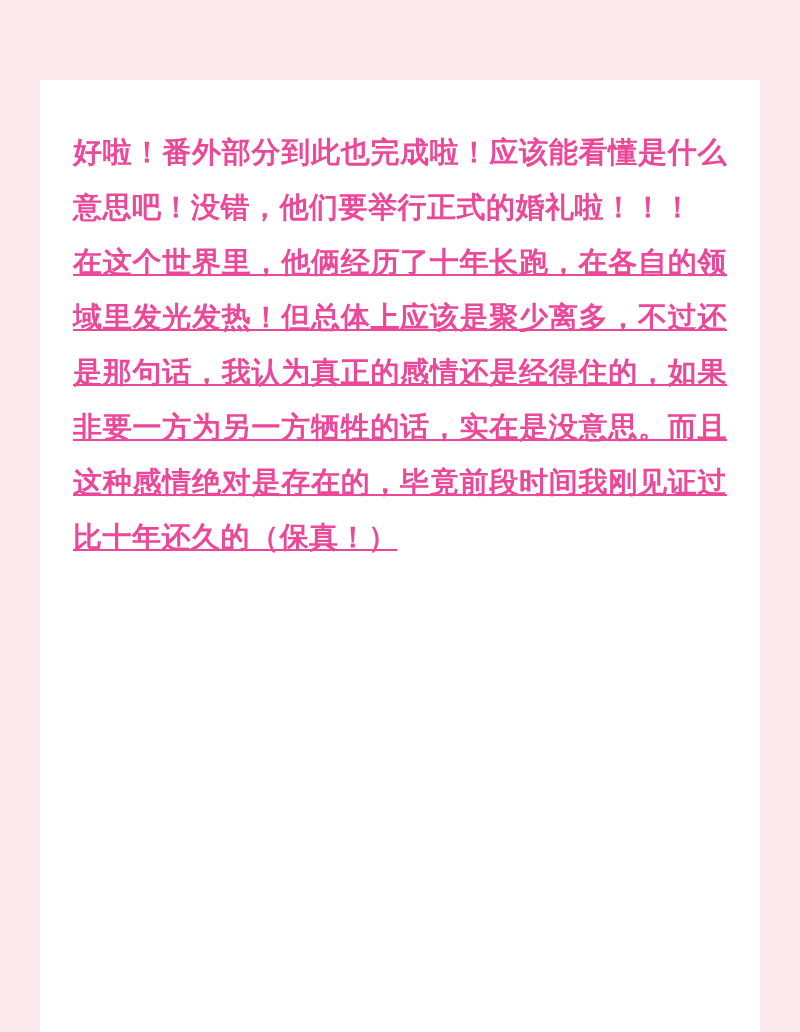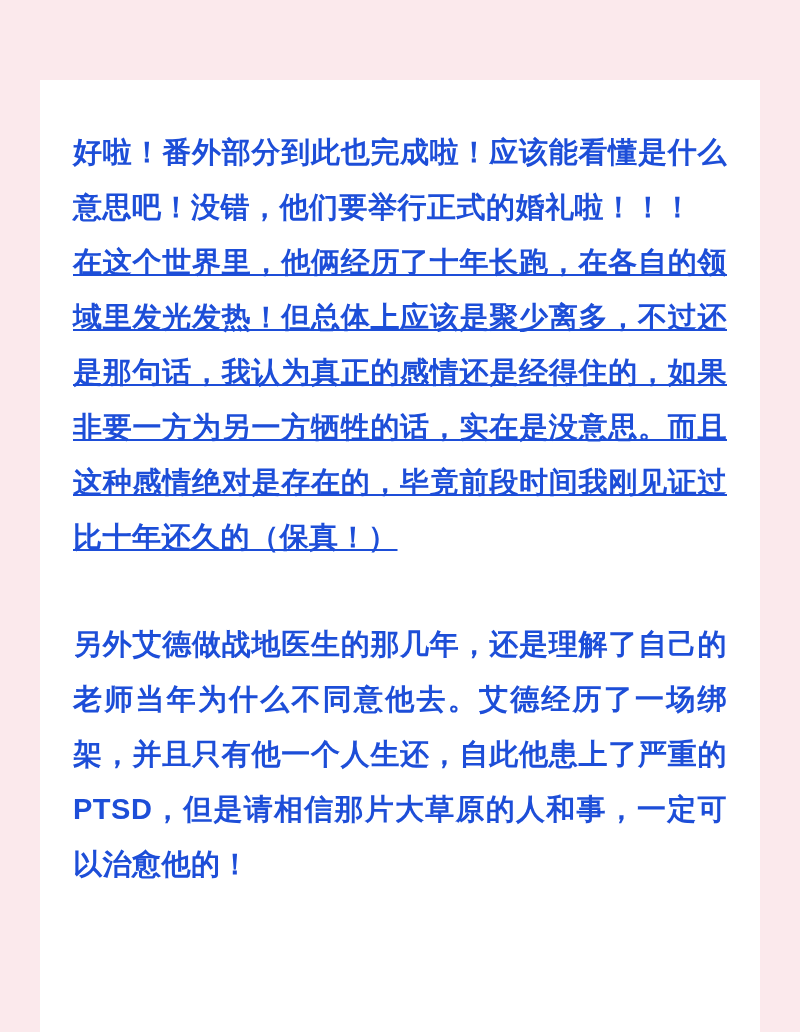--- a/index.html
+++ b/index.html
@@ -29,7 +29,7 @@
     right: 33px;
   }
   .para {
-    color: #1d4ed8;
+    color: #ec4899;
     font-size: 29px;
     line-height: 55px;
     letter-spacing: 0.5px;

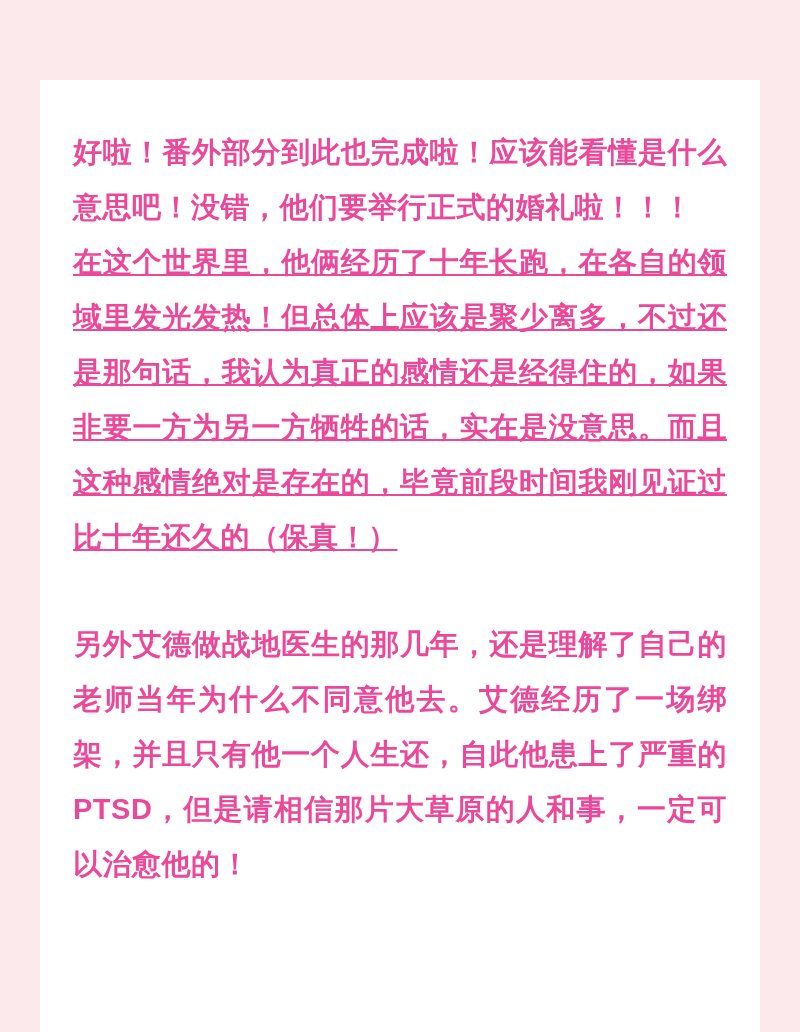--- a/index.html
+++ b/index.html
@@ -54,7 +54,6 @@
     <p class="para">好啦！番外部分到此也完成啦！应该能看懂是什么意思吧！没错，他们要举行正式的婚礼啦！！！</p>
     <p class="para">在这个世界里，他俩经历了十年长跑，在各自的领域里发光发热！但总体上应该是聚少离多，不过还是那句话，我认为真正的感情还是经得住的，如果非要一方为另一方牺牲的话，实在是没意思。而且这种感情绝对是存在的，毕竟前段时间我刚见证过比十年还久的（保真！）</p>
     <div class="spacer"></div>
-    <p class="para">另外艾德做战地医生的那几年，还是理解了自己的老师当年为什么不同意他去。艾德经历了一场绑架，并且只有他一个人生还，自此他患上了严重的PTSD，但是请相信那片大草原的人和事，一定可以治愈他的！</p>
   </div>
 </div>
 

